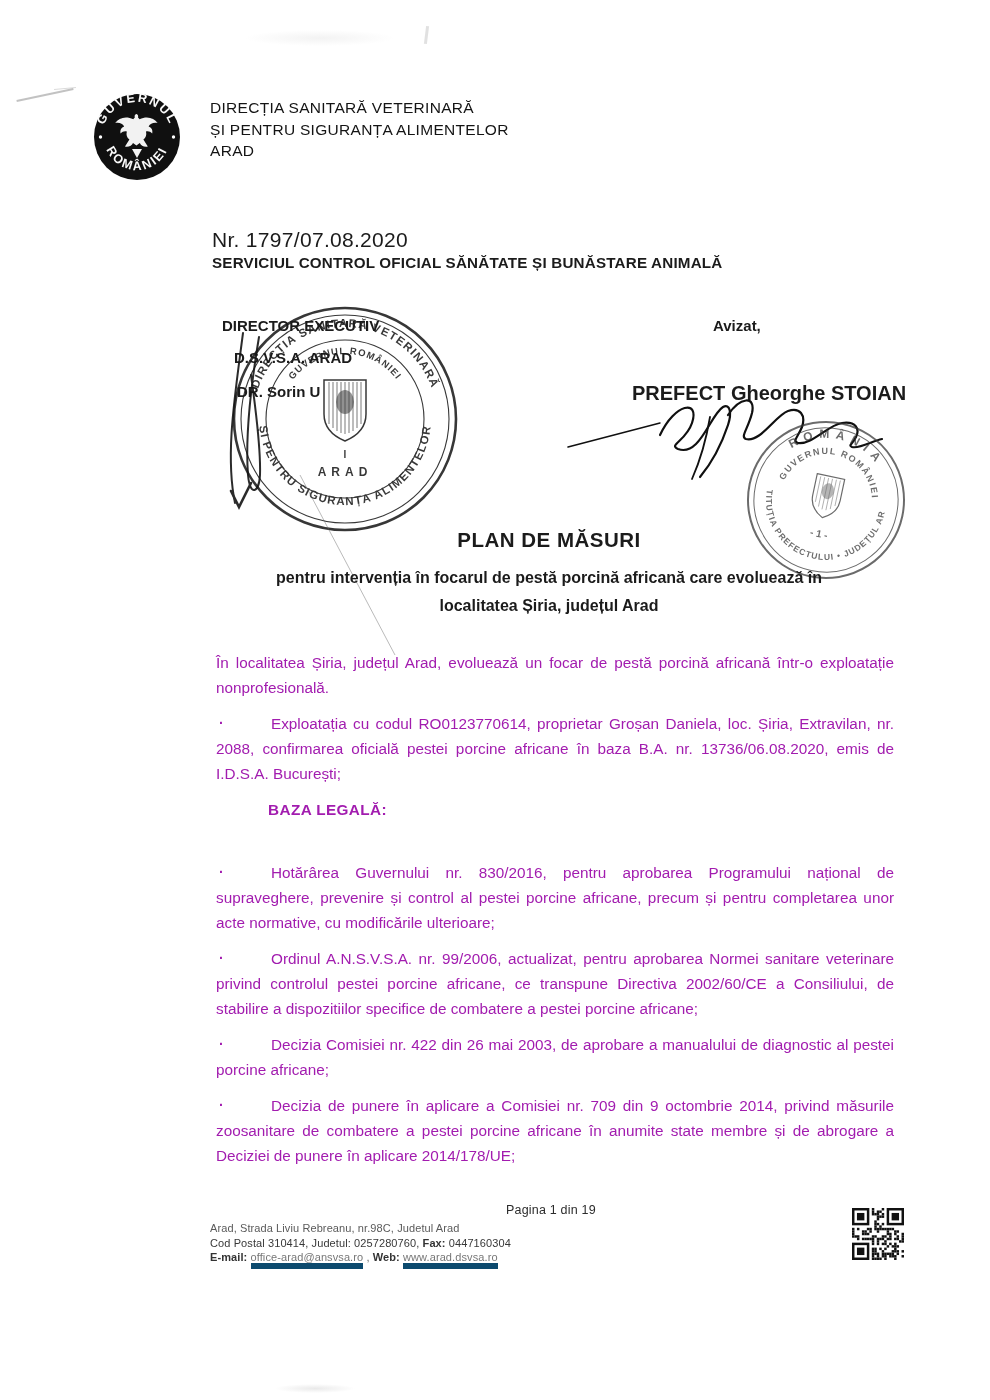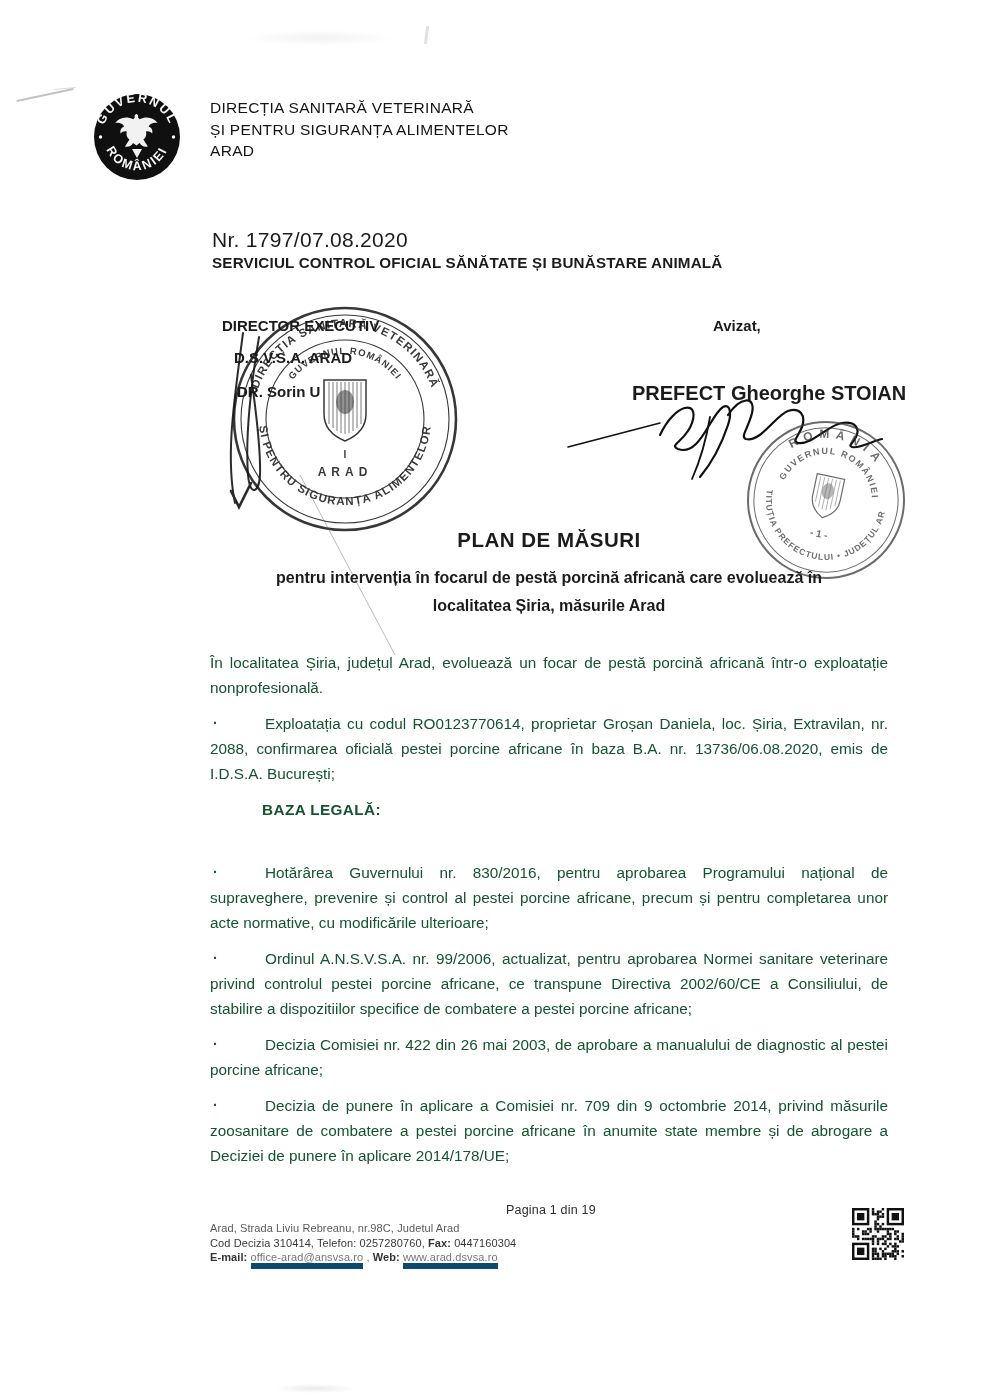--- a/index.html
+++ b/index.html
@@ -192,7 +192,7 @@
     <h1 class="doc-title">PLAN DE MĂSURI</h1>
     <div class="doc-subtitle">
       <div>pentru intervenția în focarul de pestă porcină africană care evoluează în</div>
-      <div>localitatea Șiria, măsurile Arad</div>
+      <div>localitatea Șiria, județul Arad</div>
     </div>
   </div>
 

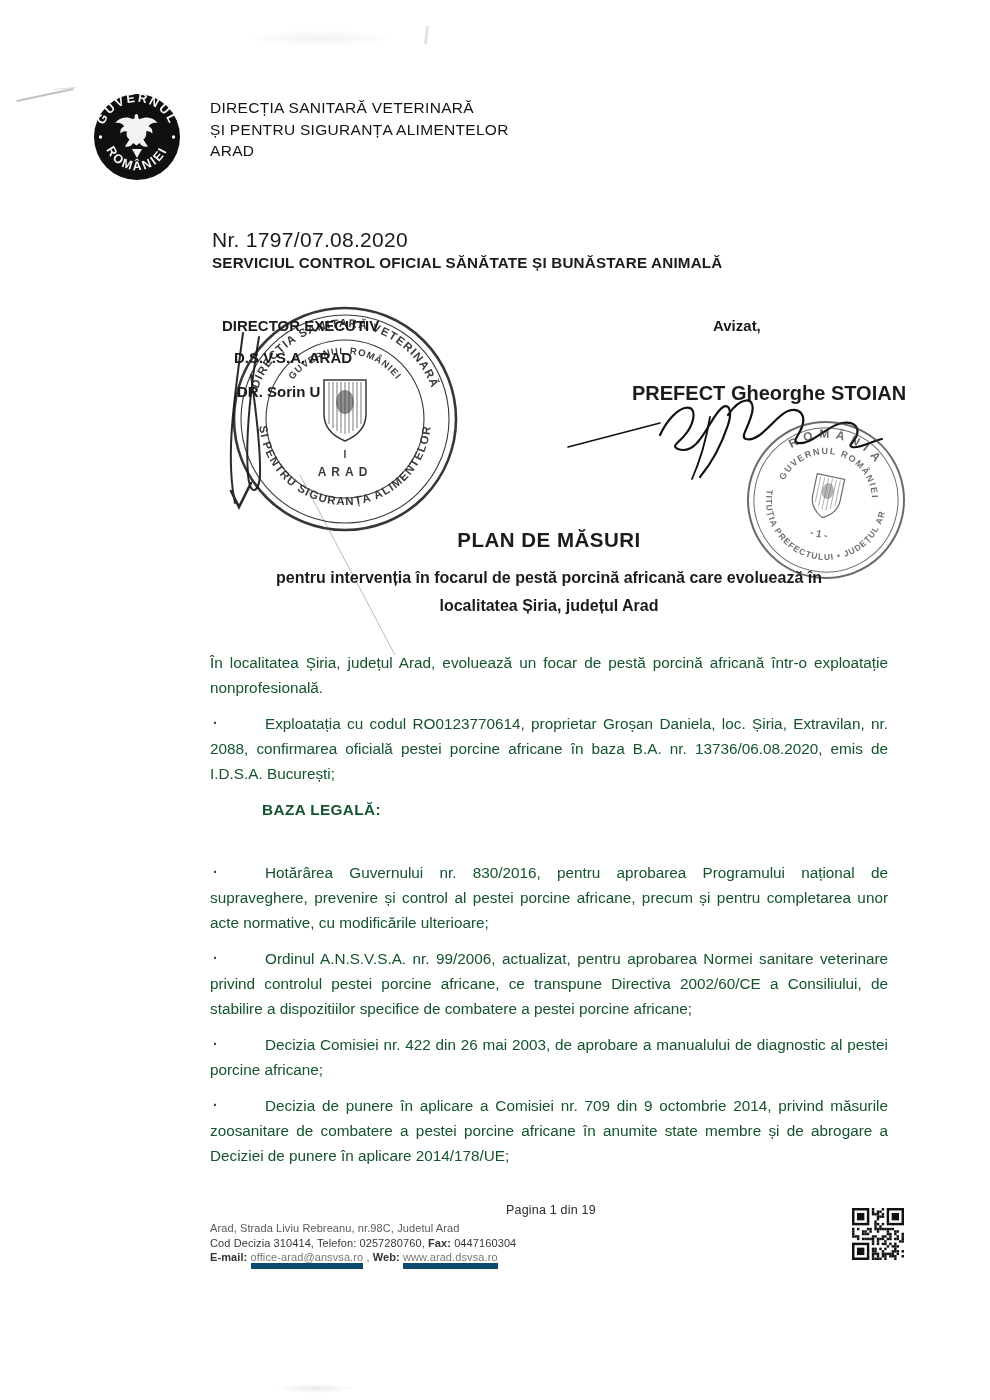--- a/index.html
+++ b/index.html
@@ -44,8 +44,8 @@
   .doc-title{font-size:20.5px; font-weight:700; letter-spacing:.5px; margin:0;}
   .doc-subtitle{font-size:16px; font-weight:700; line-height:28px; margin-top:12px;}
   
-  .body-text{position:absolute; left:210px; top:650px; width:678px;
-    font-size:15.3px; line-height:25px; text-align:justify; color:#14532d;}
+  .body-text{position:absolute; left:216px; top:650px; width:678px;
+    font-size:15.3px; line-height:25px; text-align:justify; color:#a21caf;}
   .body-text p{margin:0 0 11px;}
   .para-plain{text-align:justify;}
   .bullet-para{position:relative; text-indent:55px;}

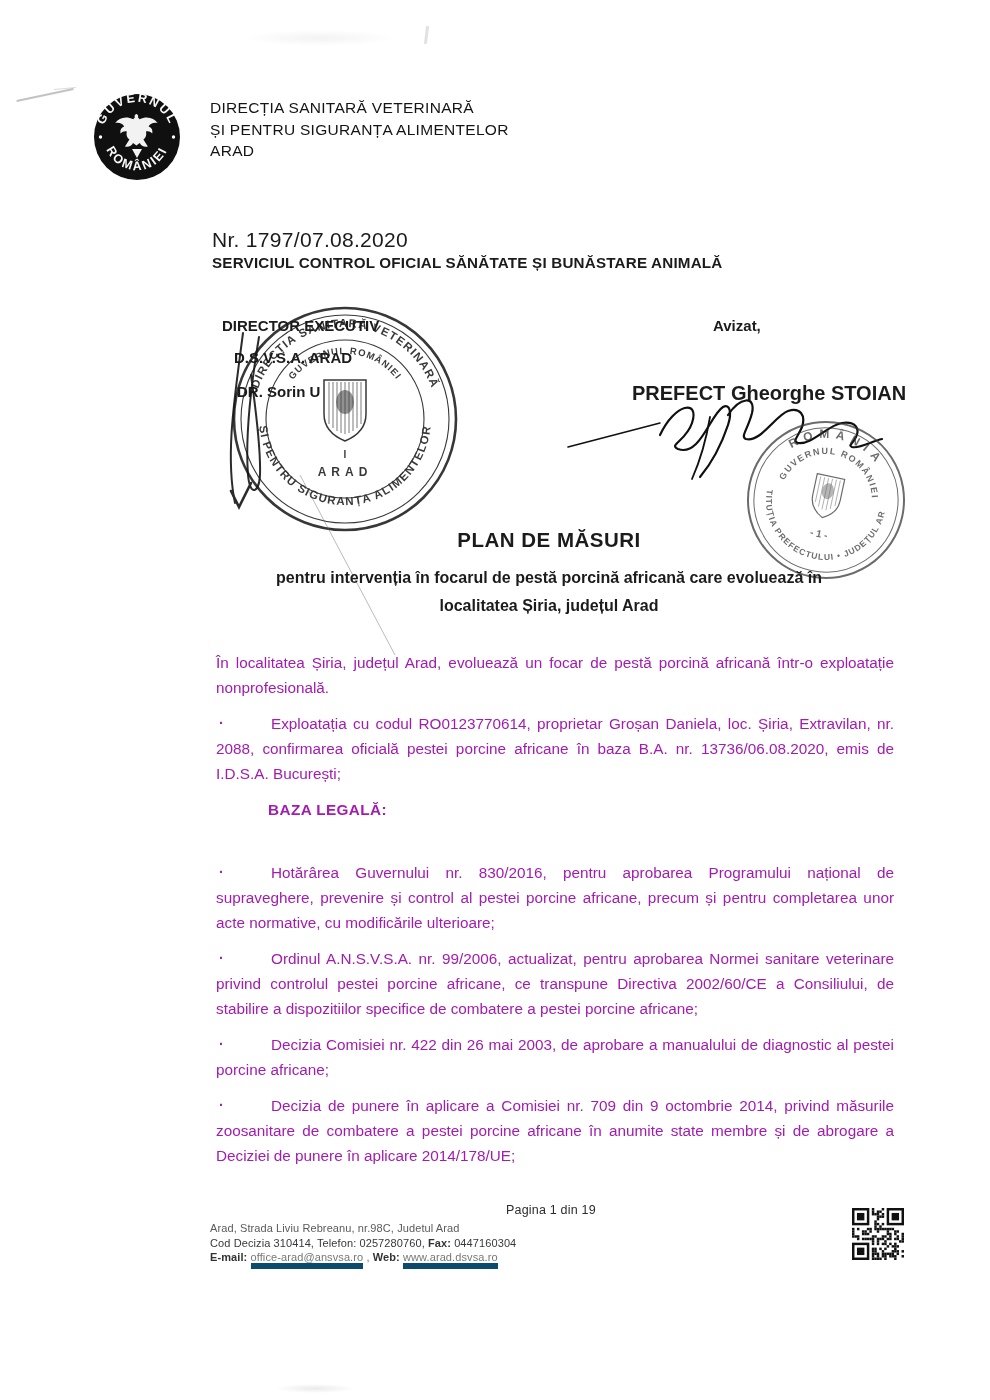--- a/index.html
+++ b/index.html
@@ -221,7 +221,7 @@
   <div class="footer-address">
     <div class="addr-l1">Arad, Strada Liviu Rebreanu, nr.98C, Judetul Arad</div>
     <div class="addr-l2">
-      <span>Cod Decizia 310414, Telefon: 0257280760,</span>
+      <span>Cod Postal 310414, Judetul: 0257280760,</span>
       <span class="addr-label">Fax:</span>
       <span>0447160304</span>
     </div>

